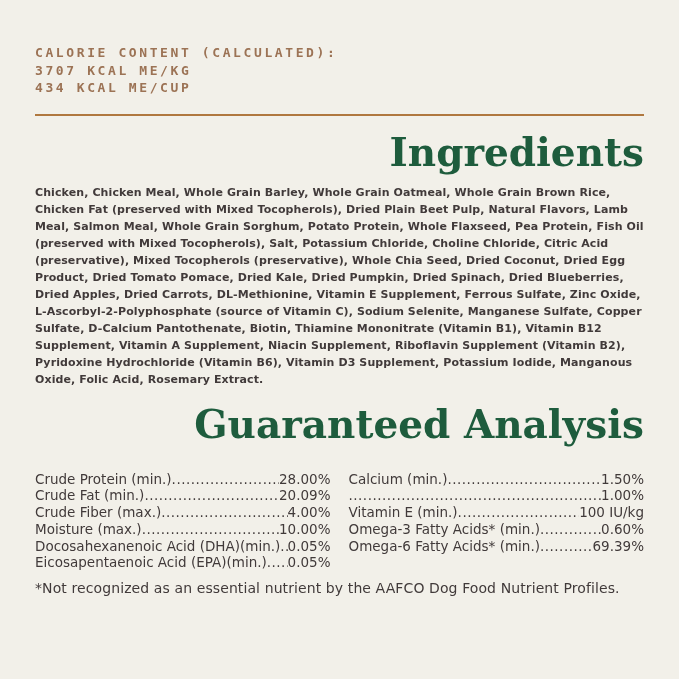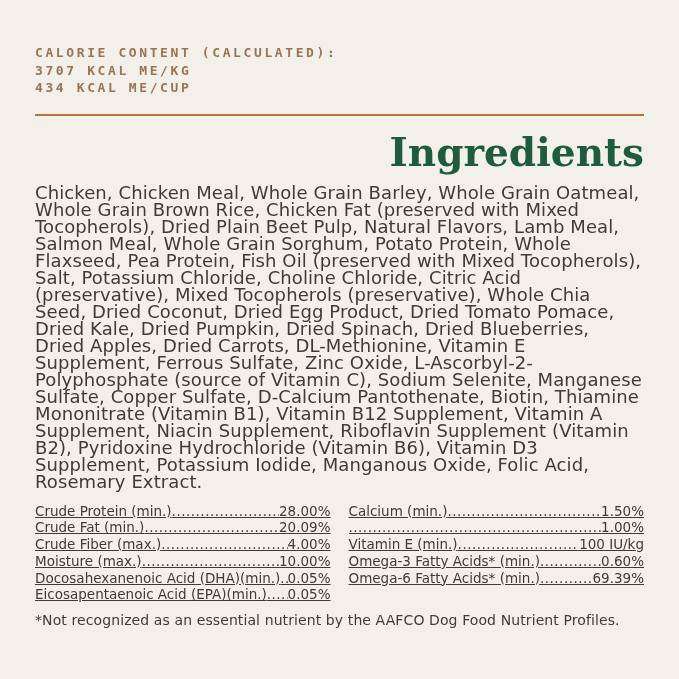--- a/index.html
+++ b/index.html
@@ -45,10 +45,11 @@
   
   .ingredients-text {
     margin-top: 9px;
-    font-size: 18px;
+    font-size: 11px;
     line-height: 17px;
     letter-spacing: 0.1px;
     color: #413a3a;
+    font-weight: bold;
   }
   
   .analysis-table {

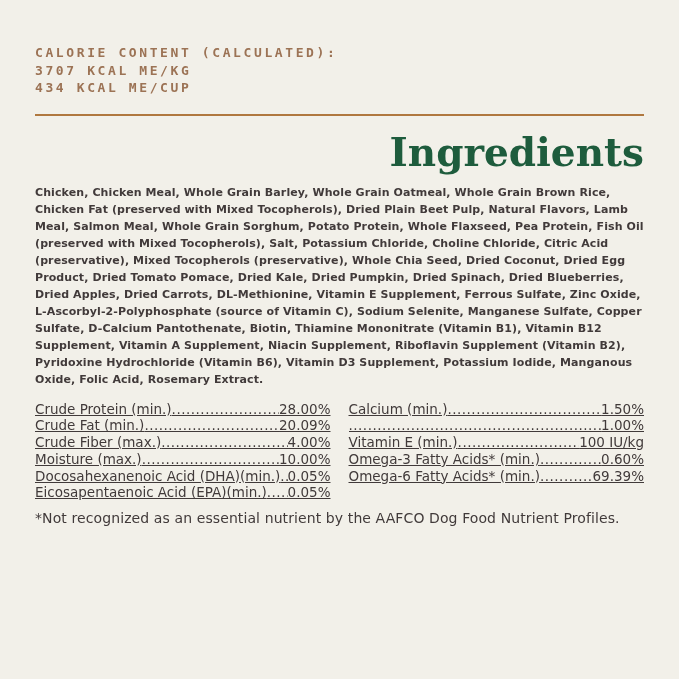--- a/index.html
+++ b/index.html
@@ -102,6 +102,7 @@
 
   <div class="ingredients-text">Chicken, Chicken Meal, Whole Grain Barley, Whole Grain Oatmeal, Whole Grain Brown Rice, Chicken Fat (preserved with Mixed Tocopherols), Dried Plain Beet Pulp, Natural Flavors, Lamb Meal, Salmon Meal, Whole Grain Sorghum, Potato Protein, Whole Flaxseed, Pea Protein, Fish Oil (preserved with Mixed Tocopherols), Salt, Potassium Chloride, Choline Chloride, Citric Acid (preservative), Mixed Tocopherols (preservative), Whole Chia Seed, Dried Coconut, Dried Egg Product, Dried Tomato Pomace, Dried Kale, Dried Pumpkin, Dried Spinach, Dried Blueberries, Dried Apples, Dried Carrots, DL-Methionine, Vitamin E Supplement, Ferrous Sulfate, Zinc Oxide, L-Ascorbyl-2-Polyphosphate (source of Vitamin C), Sodium Selenite, Manganese Sulfate, Copper Sulfate, D-Calcium Pantothenate, Biotin, Thiamine Mononitrate (Vitamin B1), Vitamin B12 Supplement, Vitamin A Supplement, Niacin Supplement, Riboflavin Supplement (Vitamin B2), Pyridoxine Hydrochloride (Vitamin B6), Vitamin D3 Supplement, Potassium Iodide, Manganous Oxide, Folic Acid, Rosemary Extract.</div>
 
+  <h1>Guaranteed Analysis</h1>
 
   <div class="analysis-table">
     <div class="analysis-col">

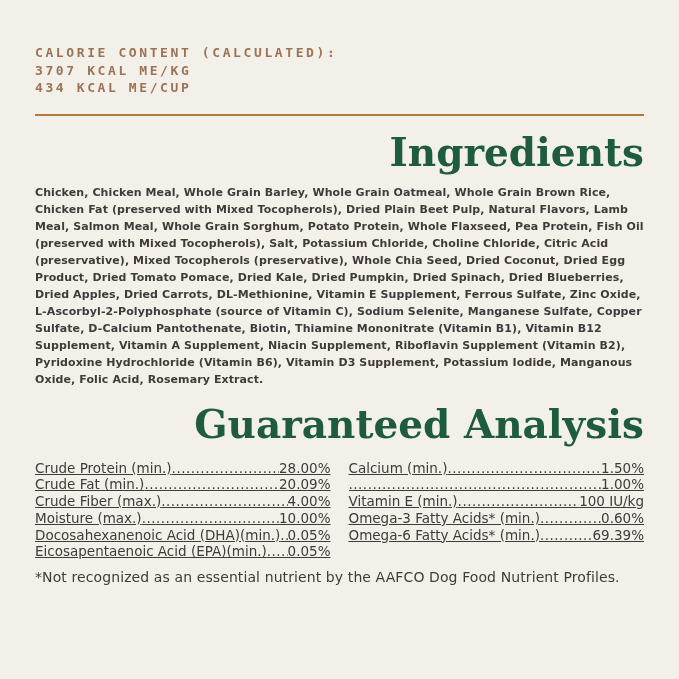--- a/index.html
+++ b/index.html
@@ -55,10 +55,9 @@
   .analysis-table {
     display: flex;
     gap: 18px;
-    margin-top: 13px;
+    margin-top: 24px;
     font-size: 13.5px;
     line-height: 16.8px;
-    text-decoration: underline;
   }
   .analysis-col { flex: 1; min-width: 0; }
   .row {

